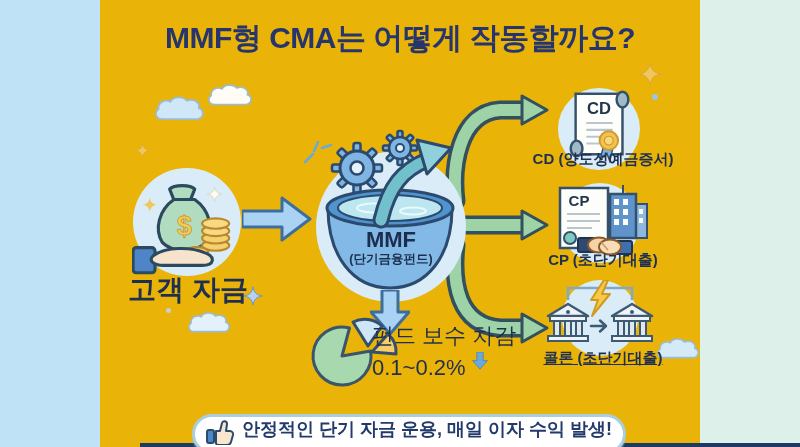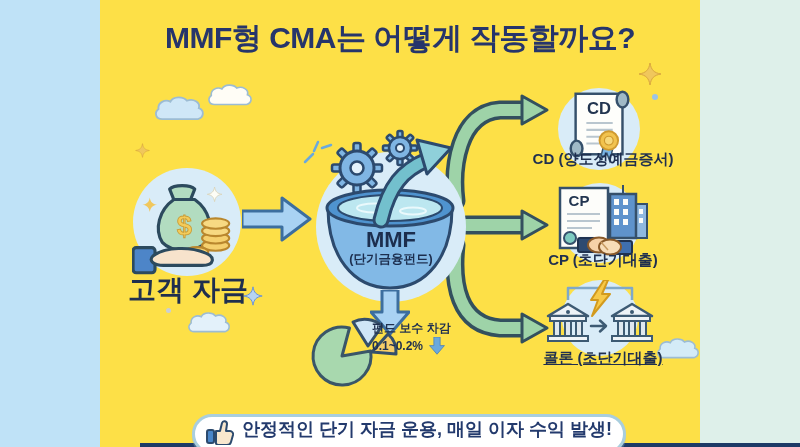--- a/index.html
+++ b/index.html
@@ -5,7 +5,7 @@
   html,body { margin:0; padding:0; }
   .canvas {
     position:relative; width:800px; height:447px; overflow:hidden;
-    background:#fde047;
+    background:#eab308;
     font-family:"Liberation Sans","DejaVu Sans",sans-serif;
   }
   .strip { position:absolute; top:0; height:447px; }

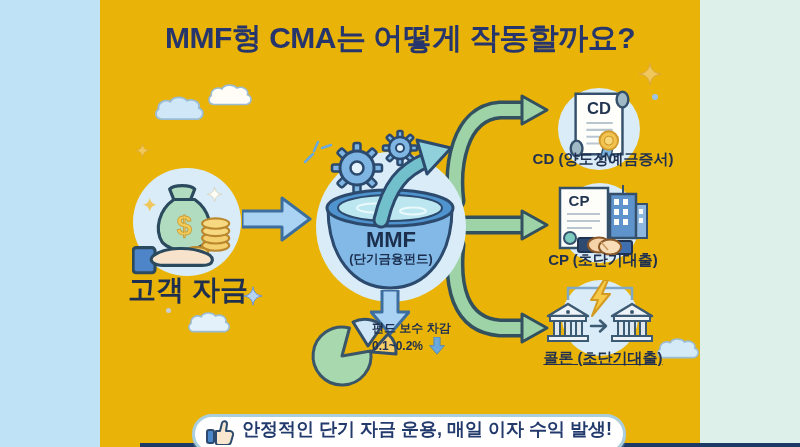--- a/index.html
+++ b/index.html
@@ -35,7 +35,7 @@
   .mmf-sub  { left:318px; top:251px; width:146px; font-size:12.5px; color:#1c2e4e; }
 
   .fee-box { position:absolute; left:372px; top:320px; width:150px;
-             font-size:12px; font-weight:700; color:#1f2f4f; line-height:1.45; }
+             font-size:22px; font-weight:400; color:#1f2f4f; line-height:1.45; }
   .fee-rate-row { display:flex; align-items:flex-end; gap:6px; }
 
   .banner {

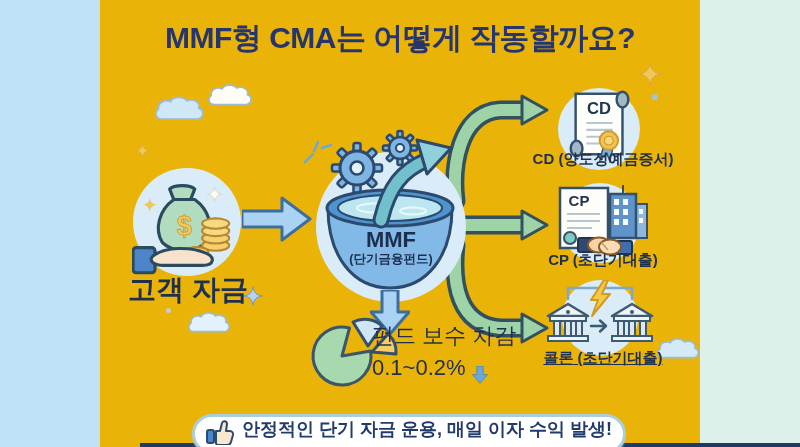--- a/index.html
+++ b/index.html
@@ -36,7 +36,7 @@
 
   .fee-box { position:absolute; left:372px; top:320px; width:150px;
              font-size:22px; font-weight:400; color:#1f2f4f; line-height:1.45; }
-  .fee-rate-row { display:flex; align-items:flex-end; gap:6px; }
+  .fee-rate-row { display:flex; align-items:flex-start; gap:6px; }
 
   .banner {
     position:absolute; left:192px; top:394px; width:428px; height:34px;

